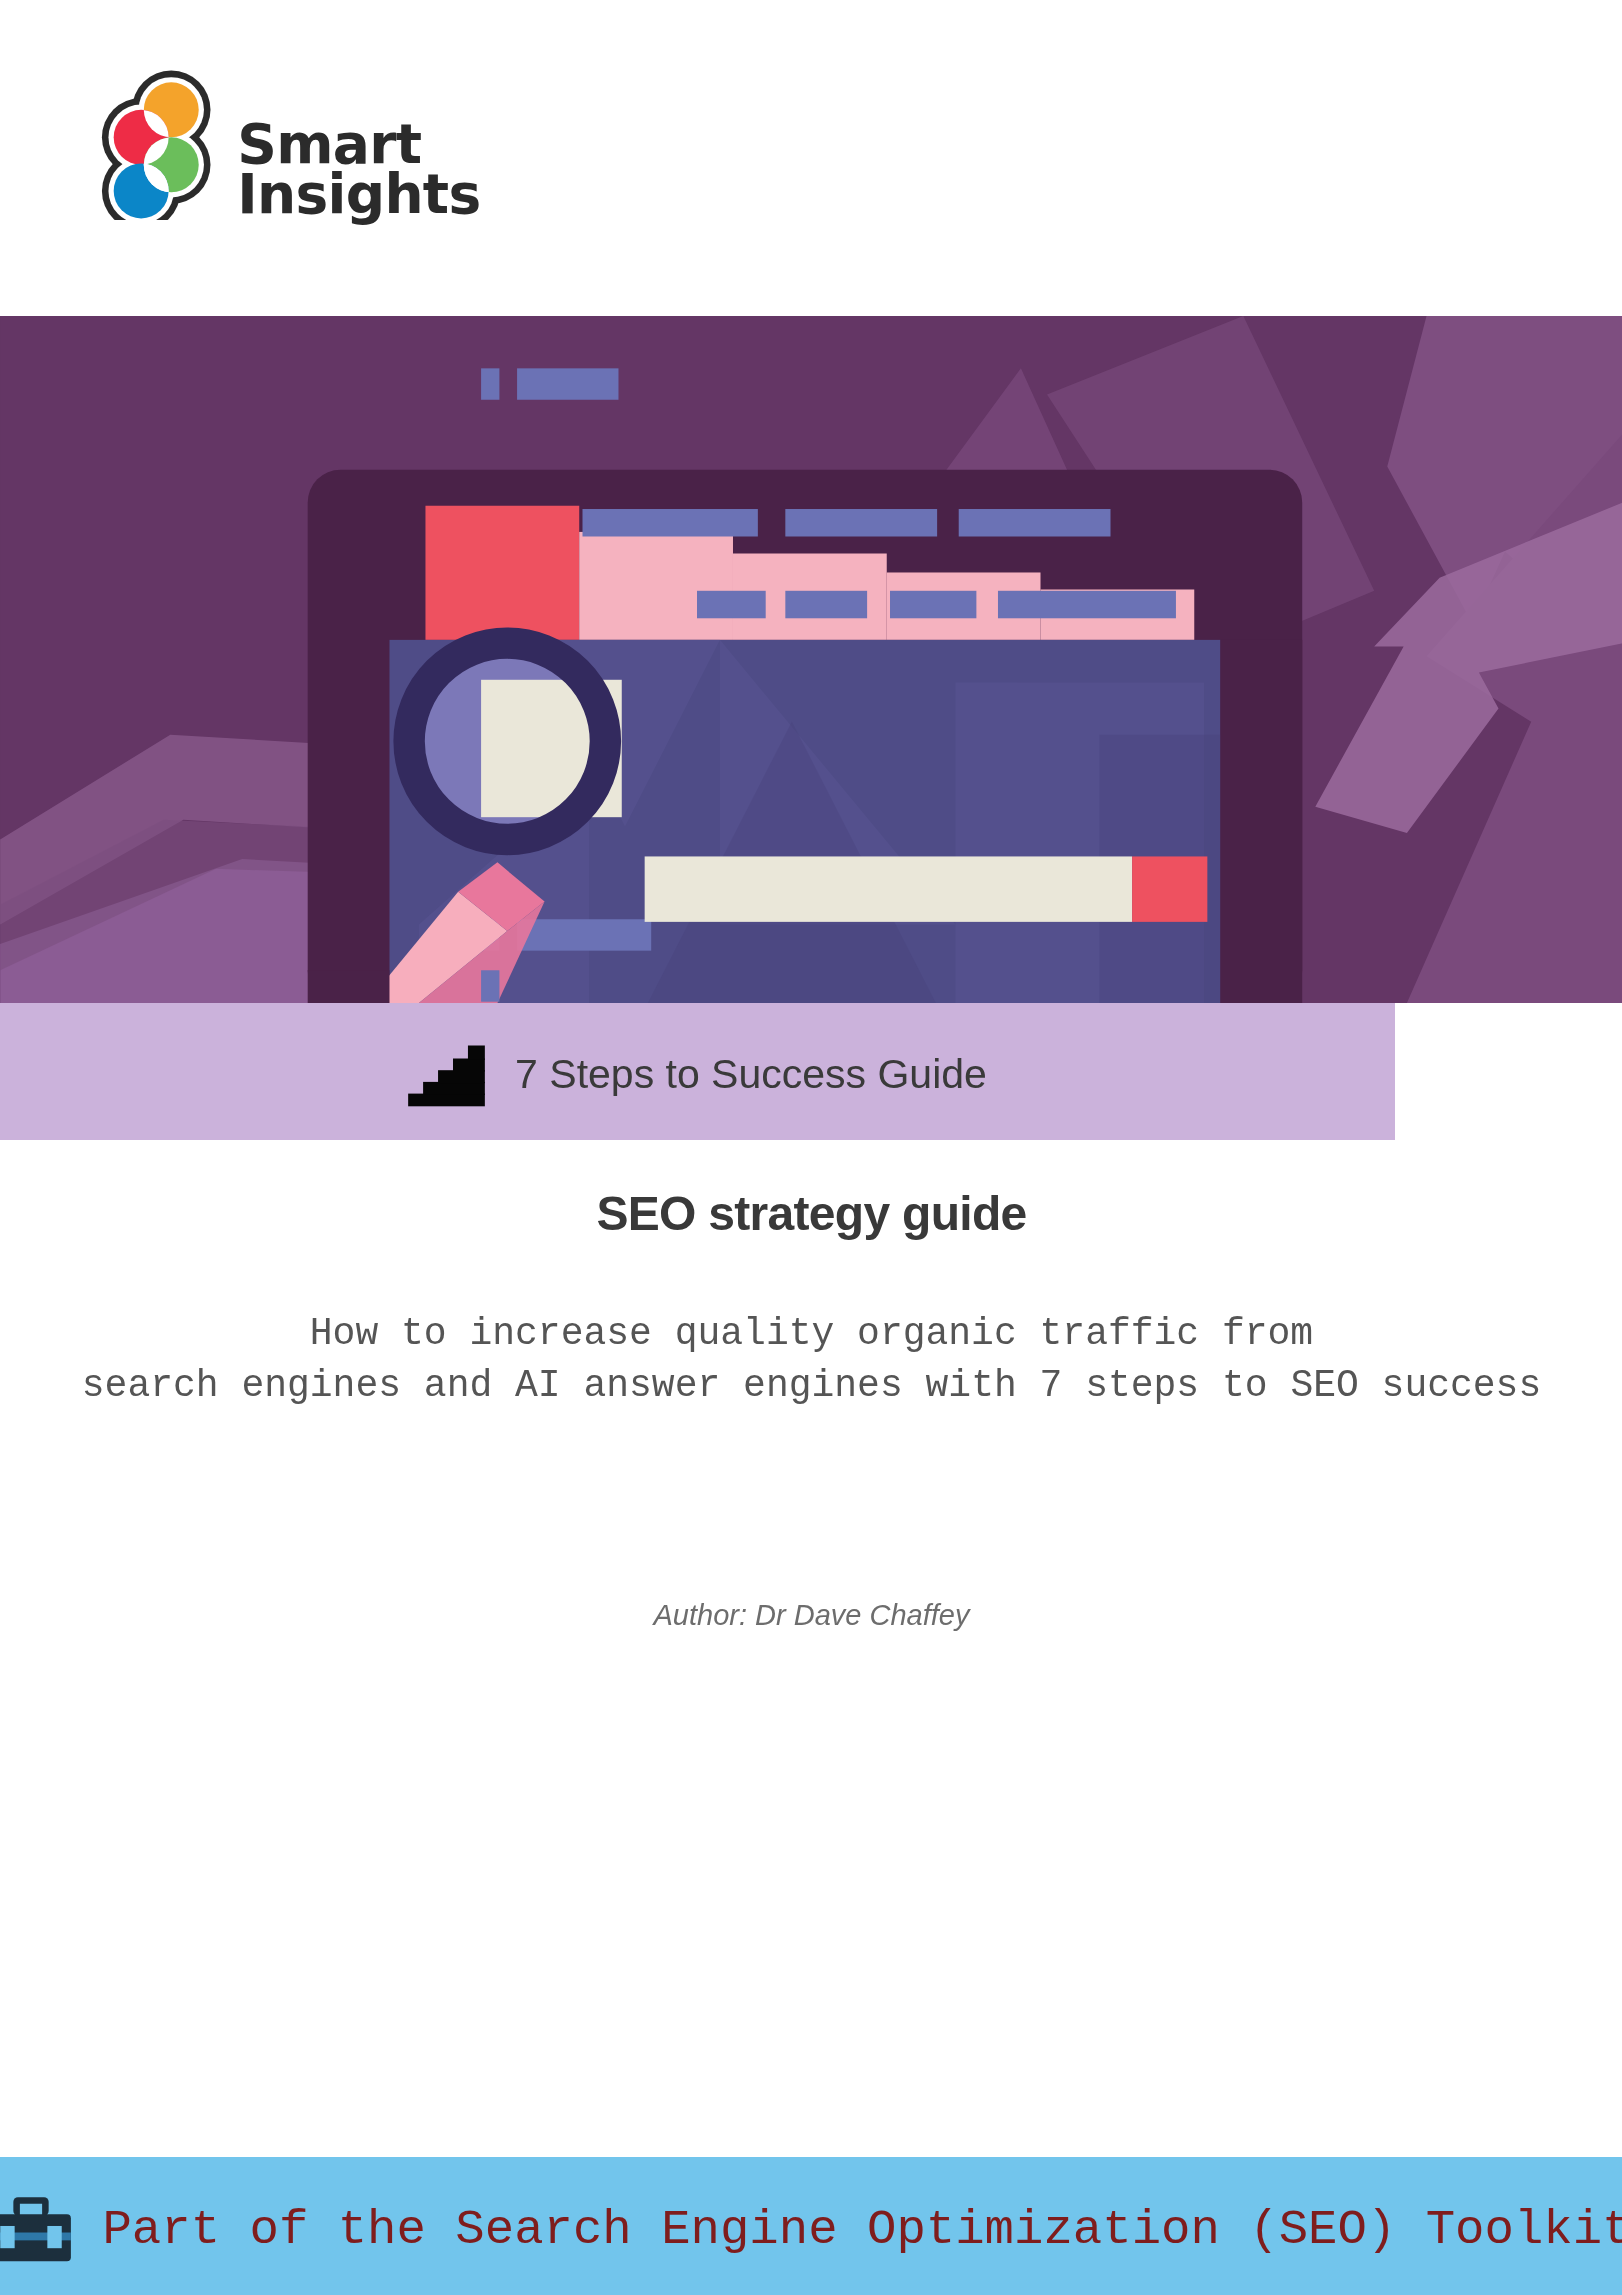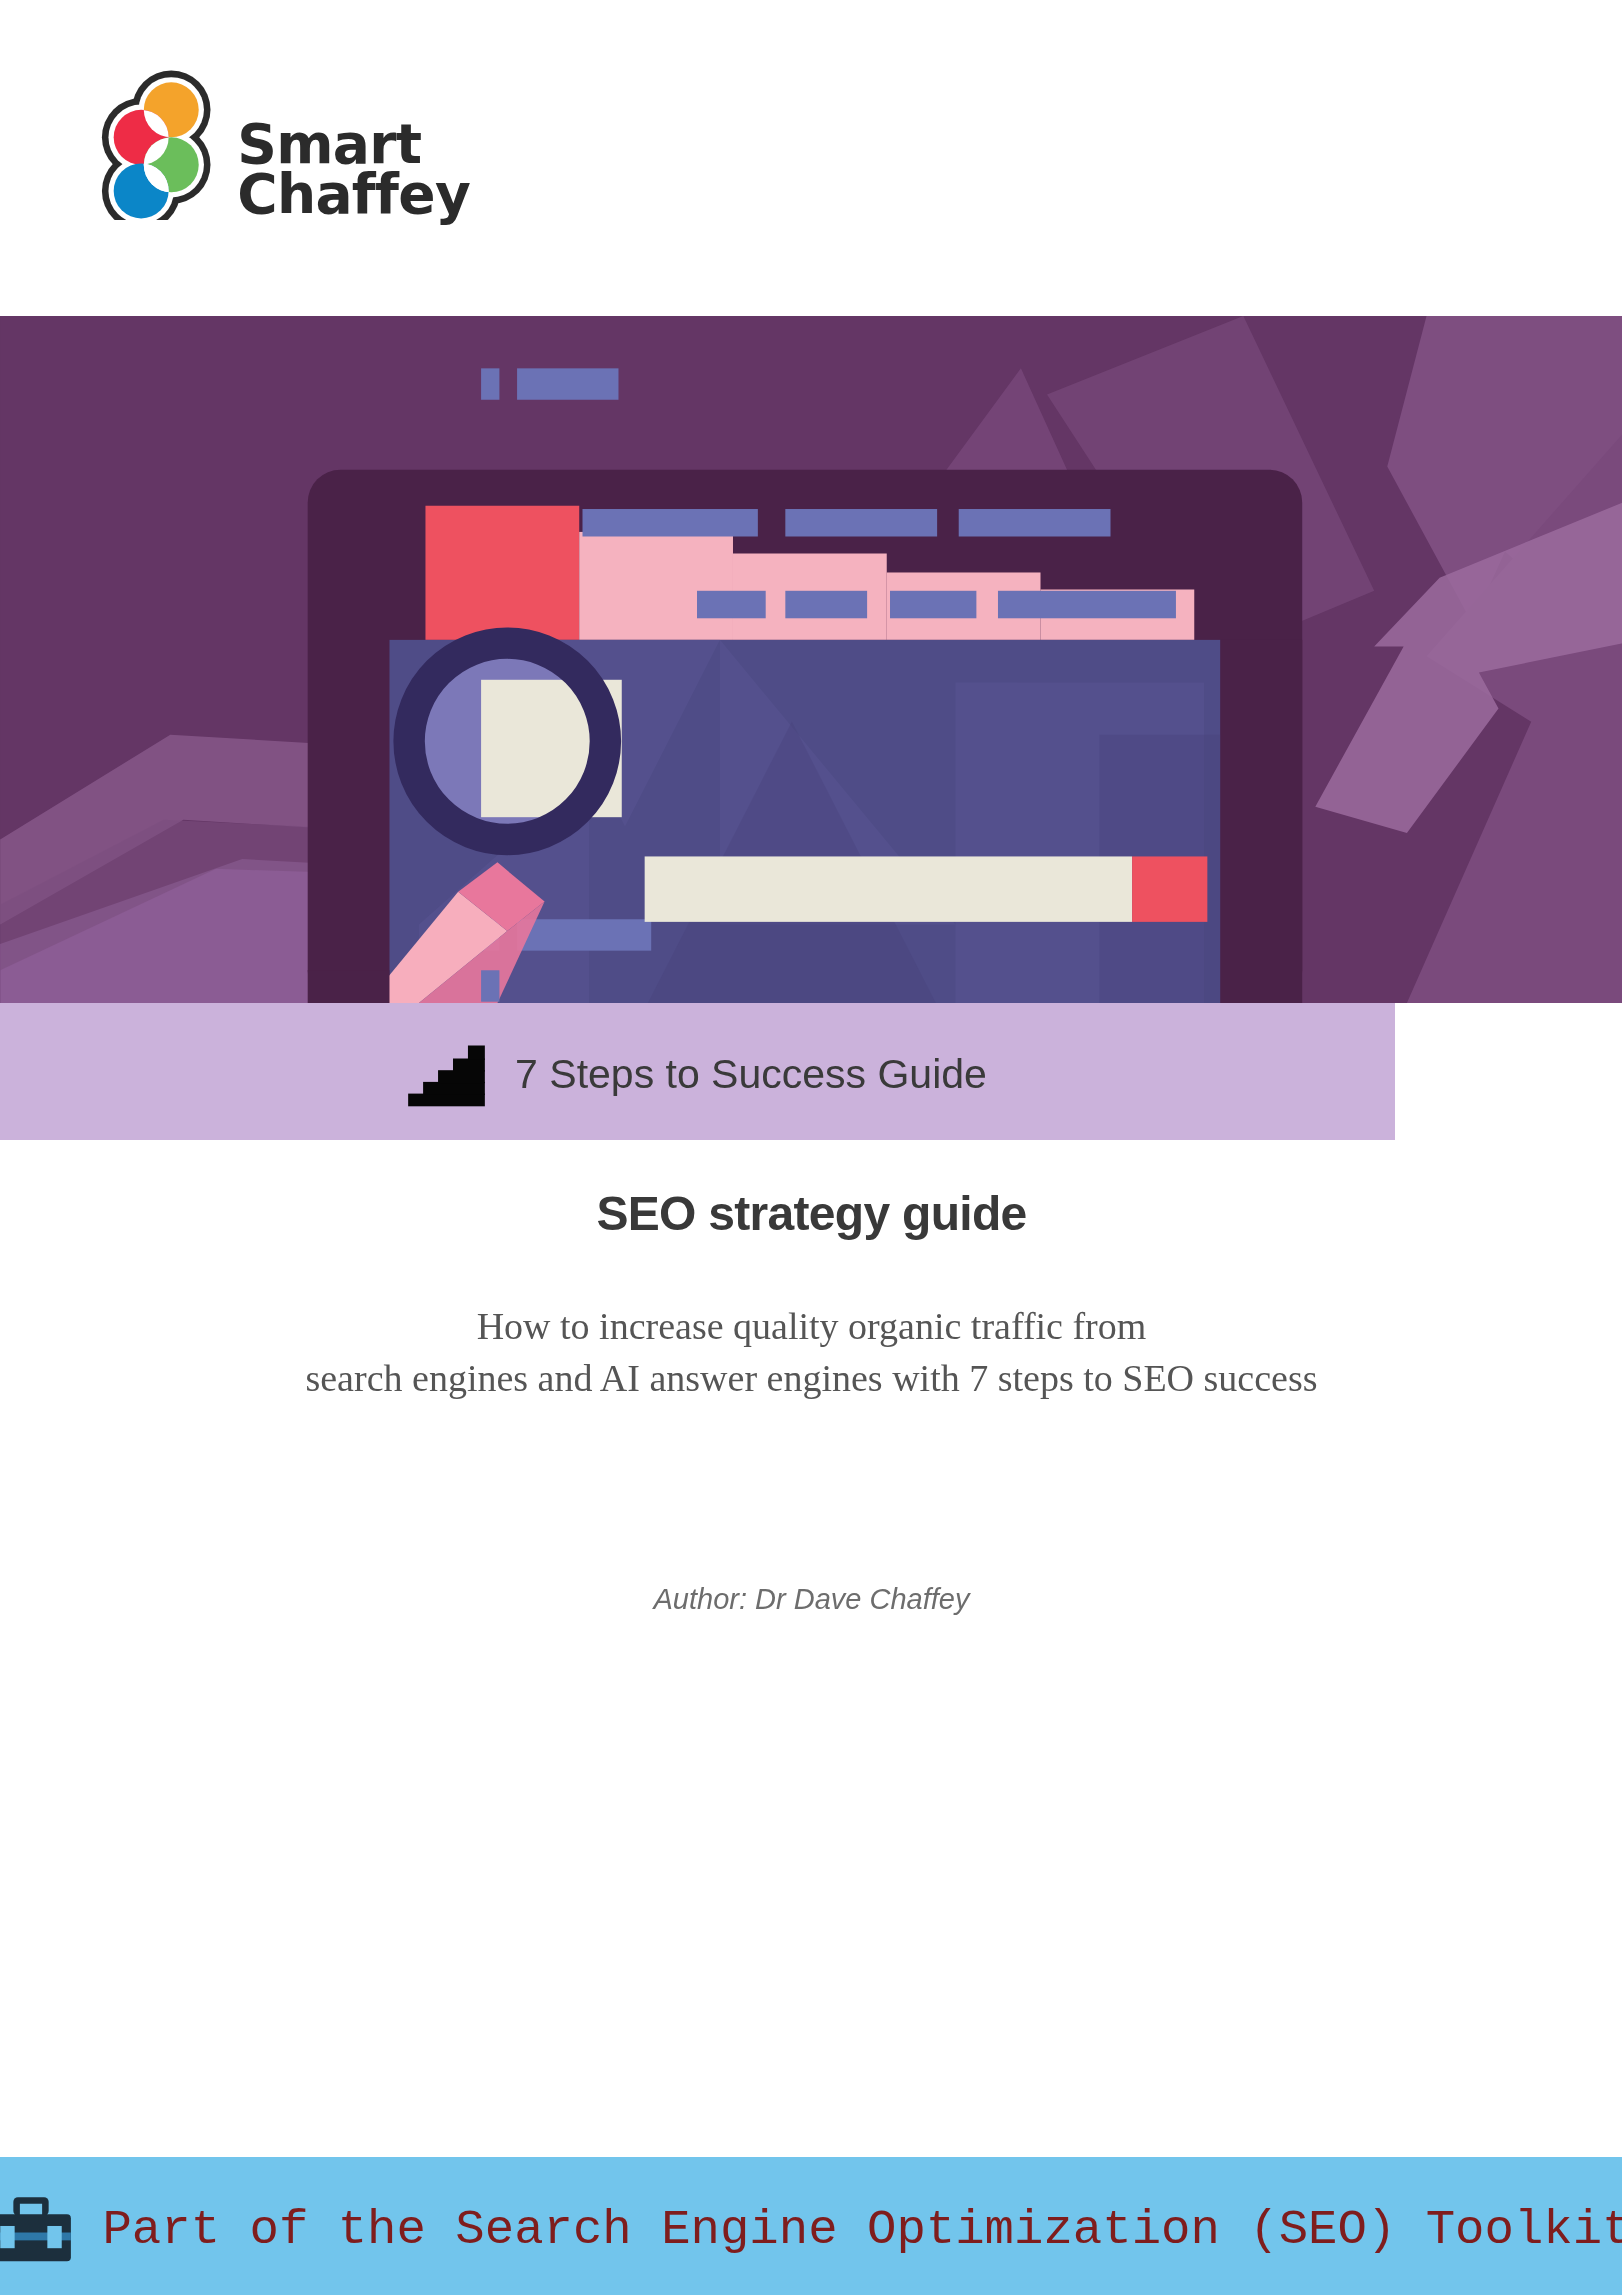--- a/index.html
+++ b/index.html
@@ -205,7 +205,7 @@
 
     <div class="logo-word">
       <span>Smart</span>
-      <span>Chaffey</span>
+      <span>Insights</span>
     </div>
 
   </div>

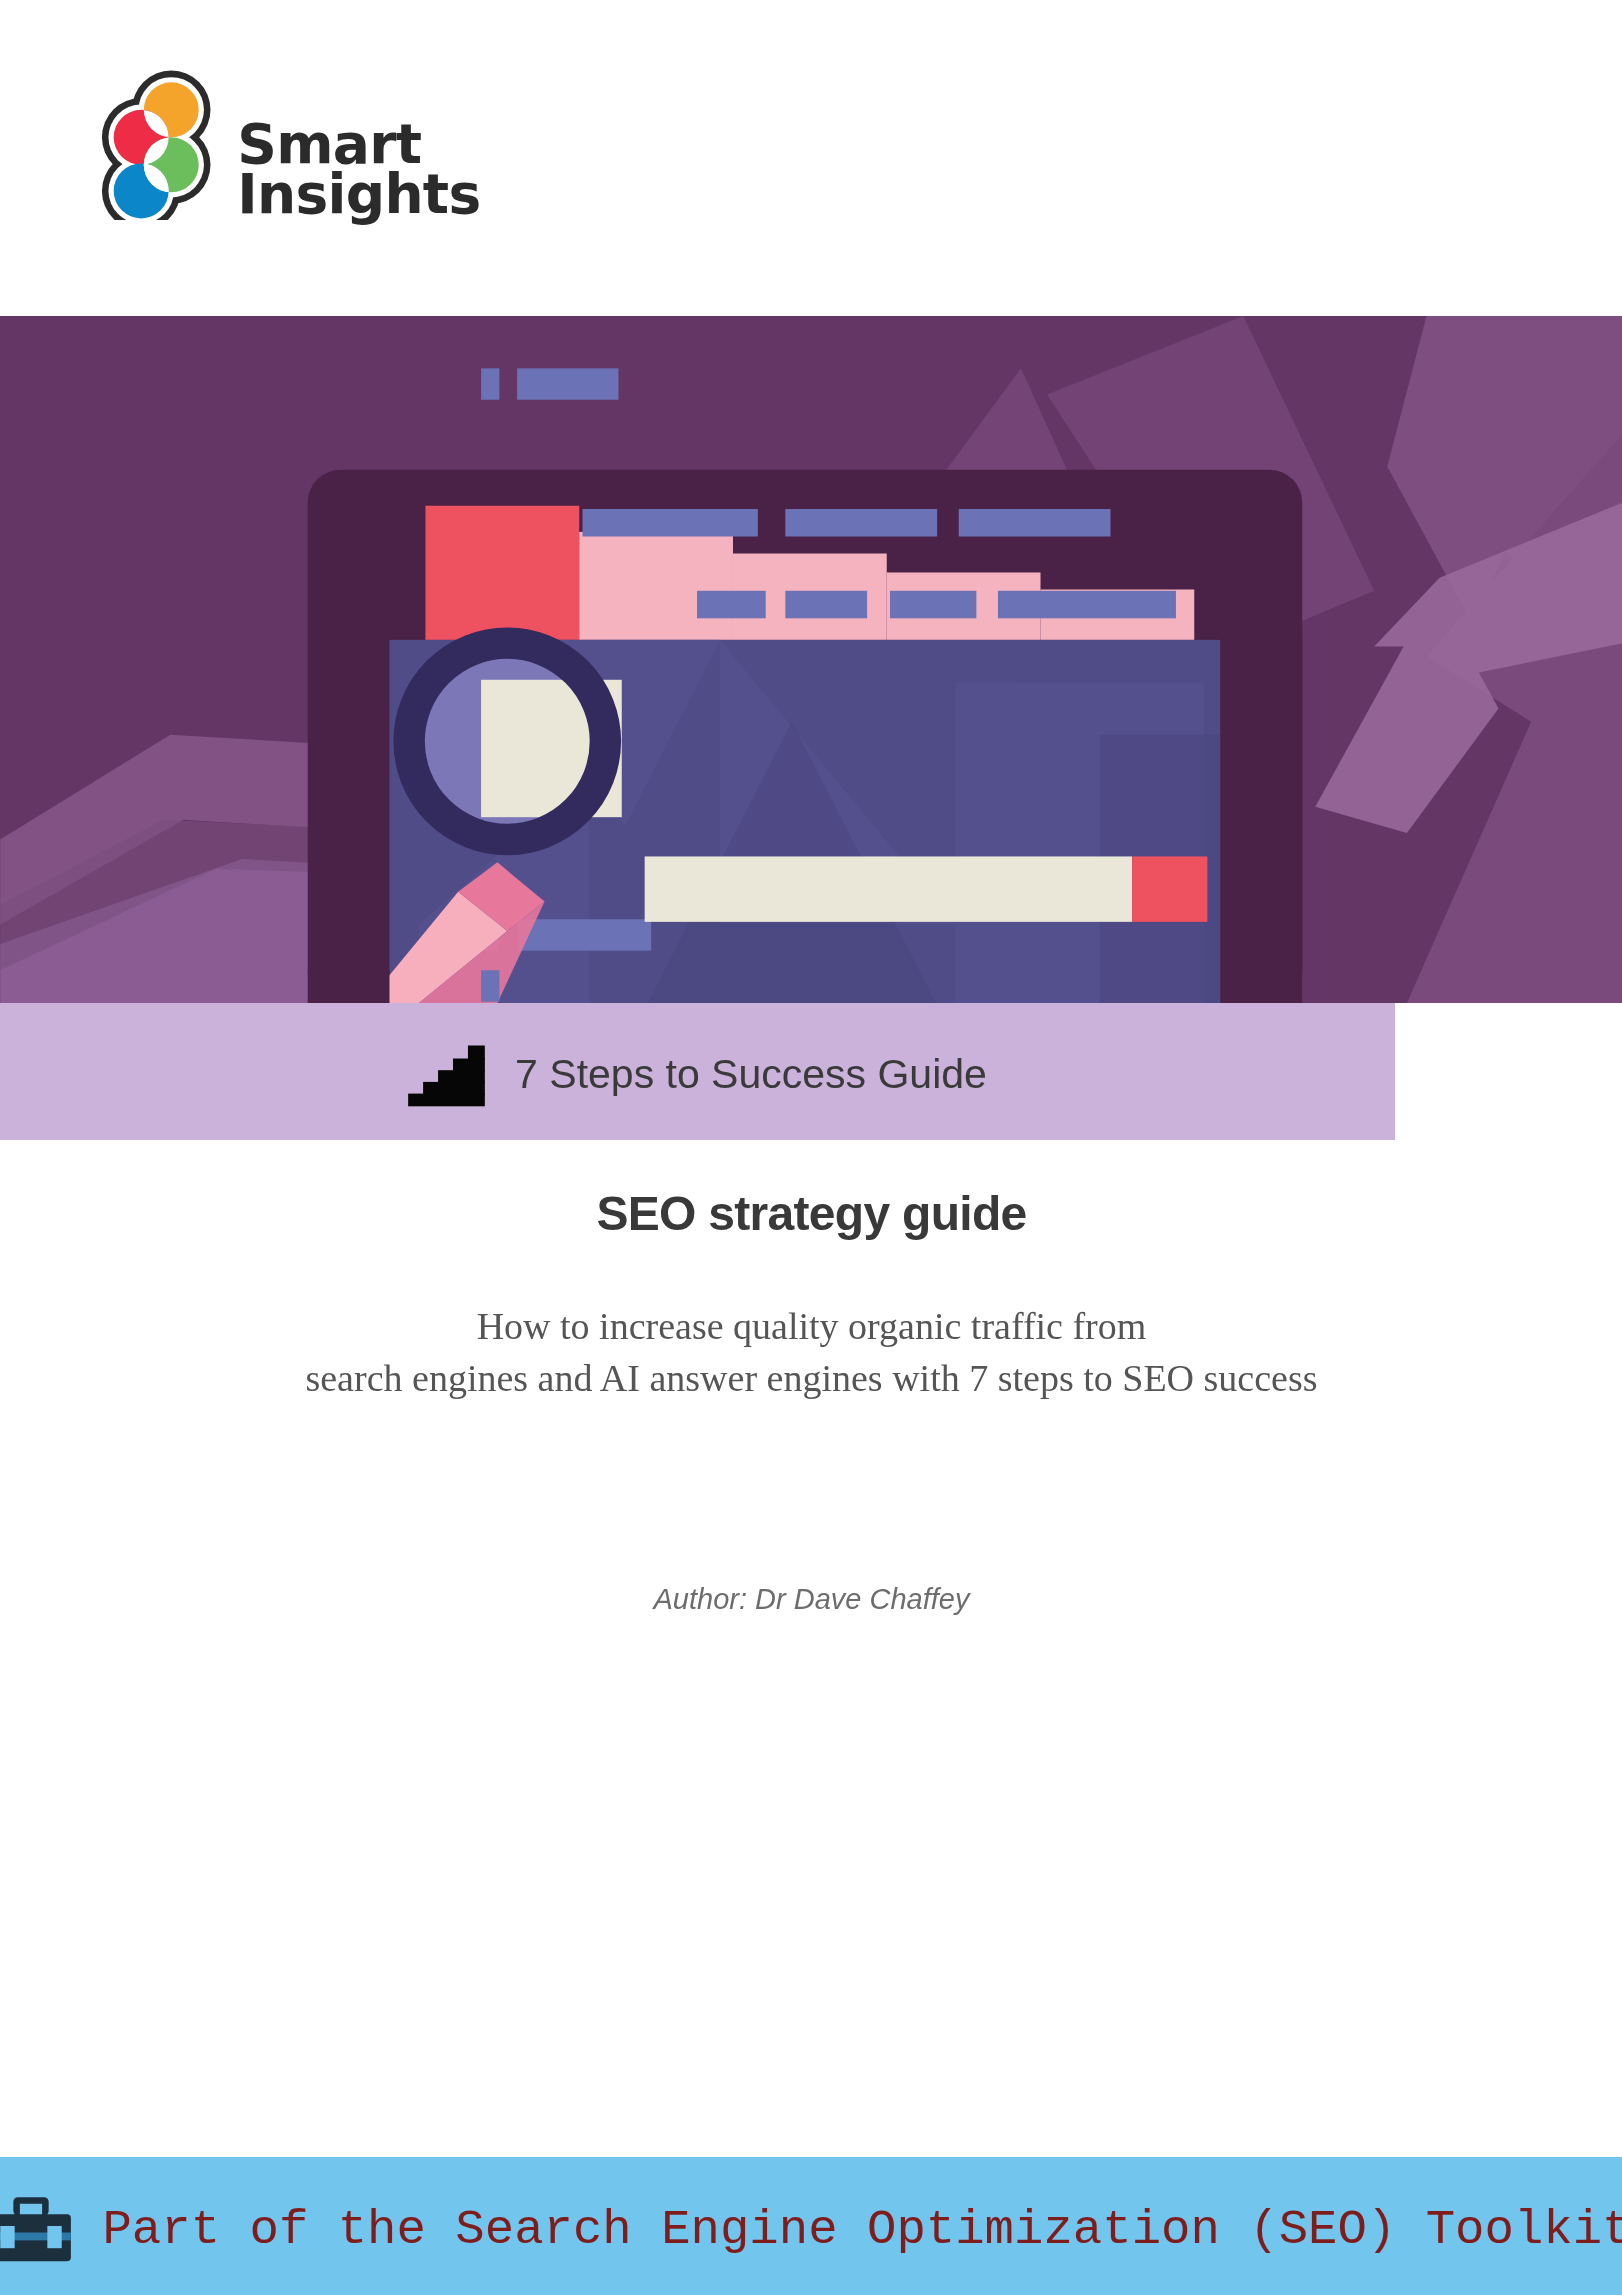--- a/index.html
+++ b/index.html
@@ -107,12 +107,12 @@
     letter-spacing: -0.7px;
   }
   .doc-subtitle {
-    margin: 8px;
+    margin: 16px;
     padding-top: 51px;
     font-size: 38px;
     line-height: 1.38;
     color: #555555;
-    font-family: Liberation Serif, serif;
+    font-family: Liberation Mono, monospace;
     font-weight: normal;
   }
   .doc-author {

